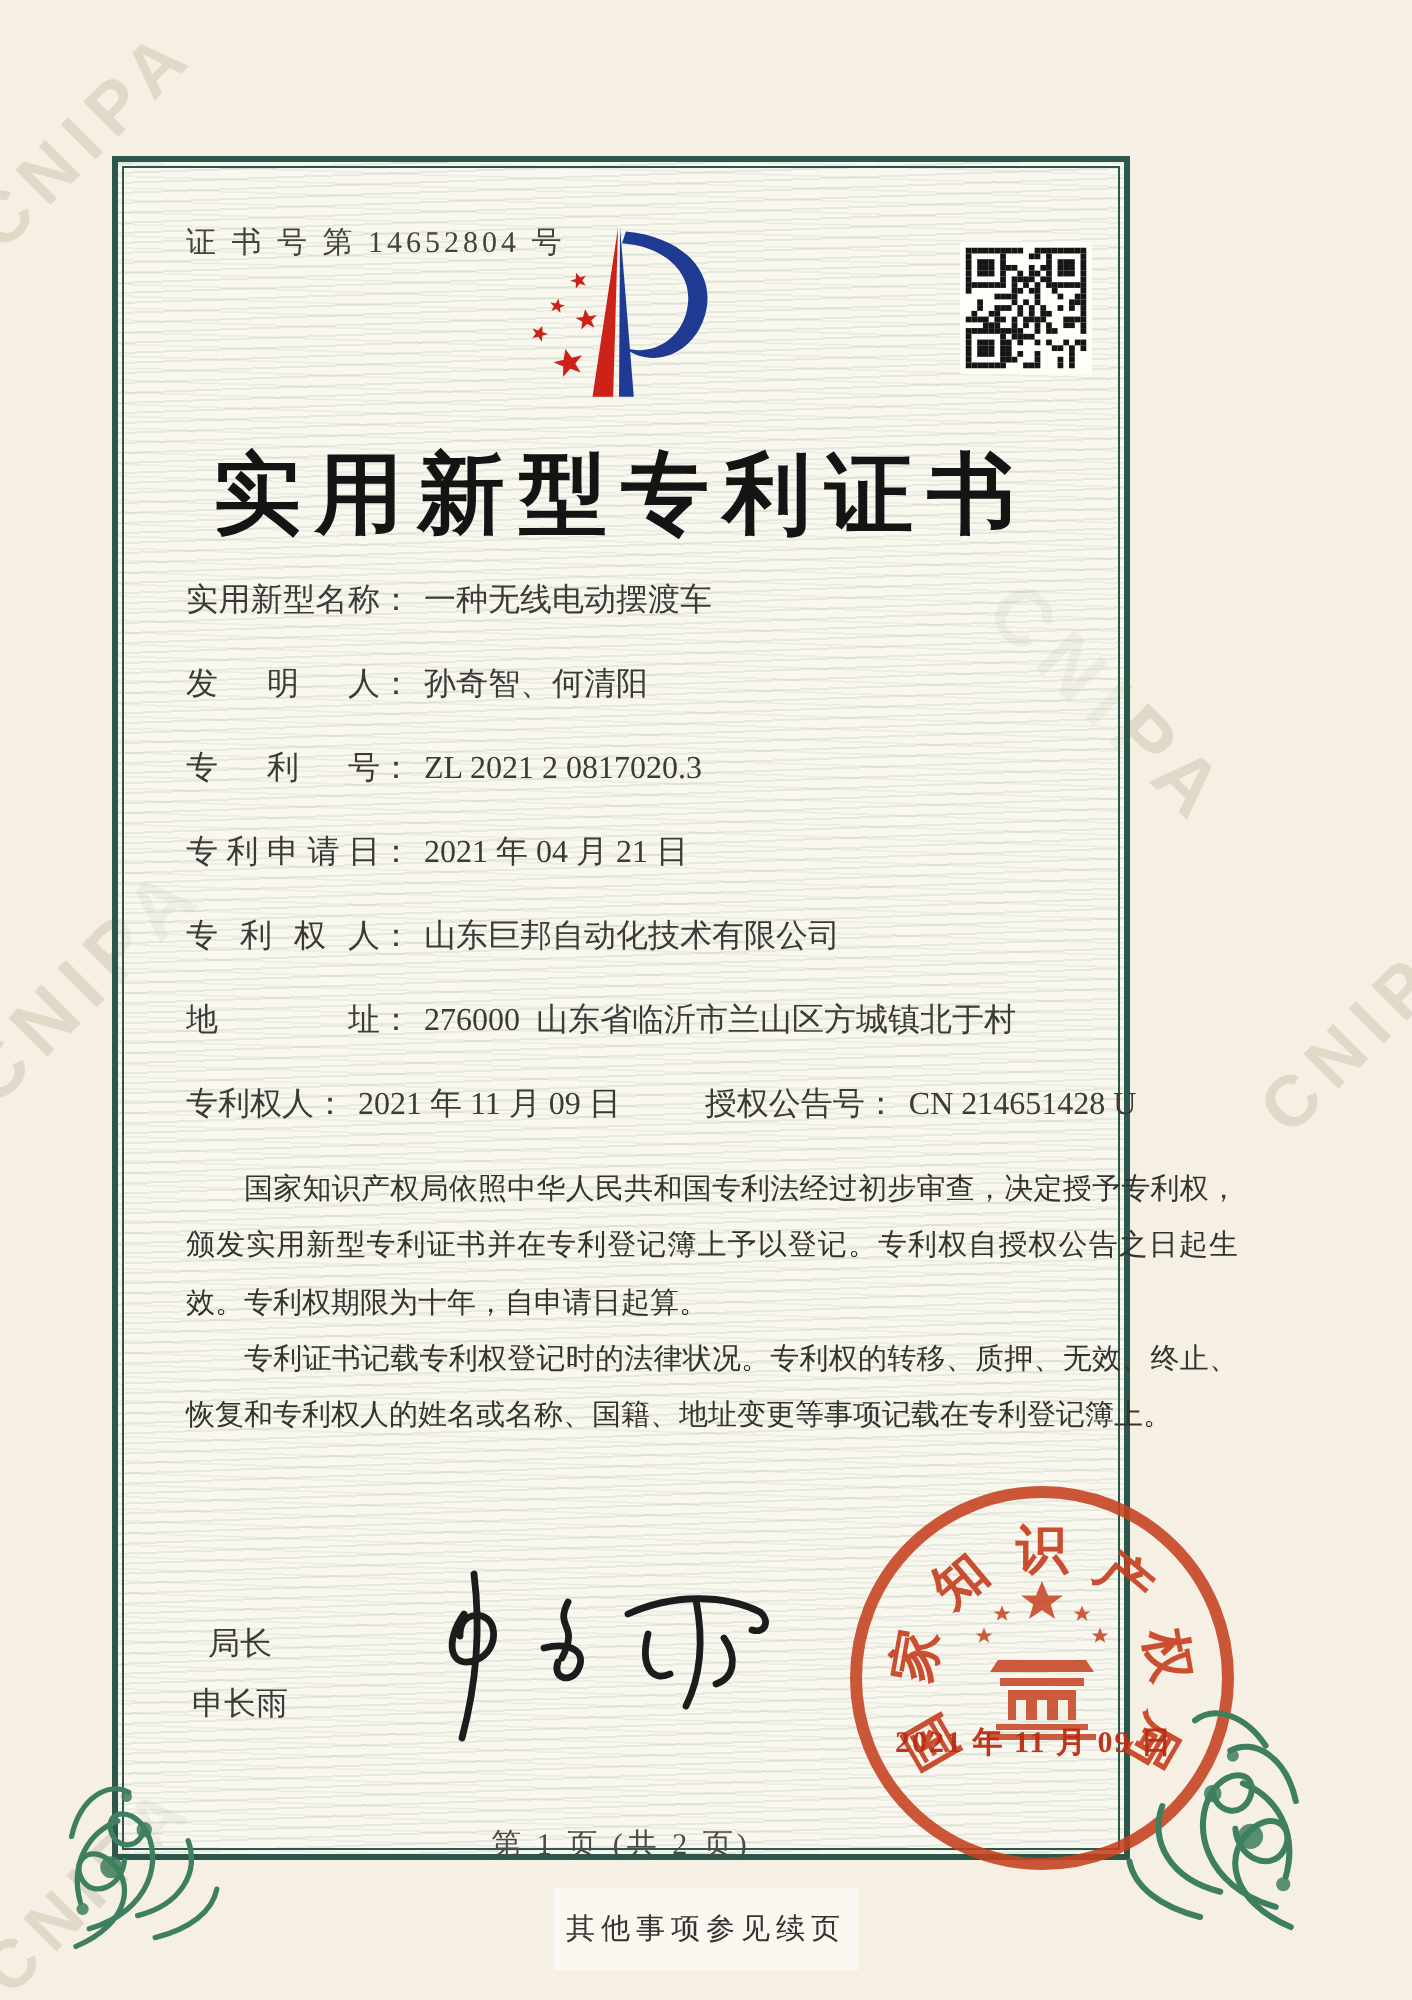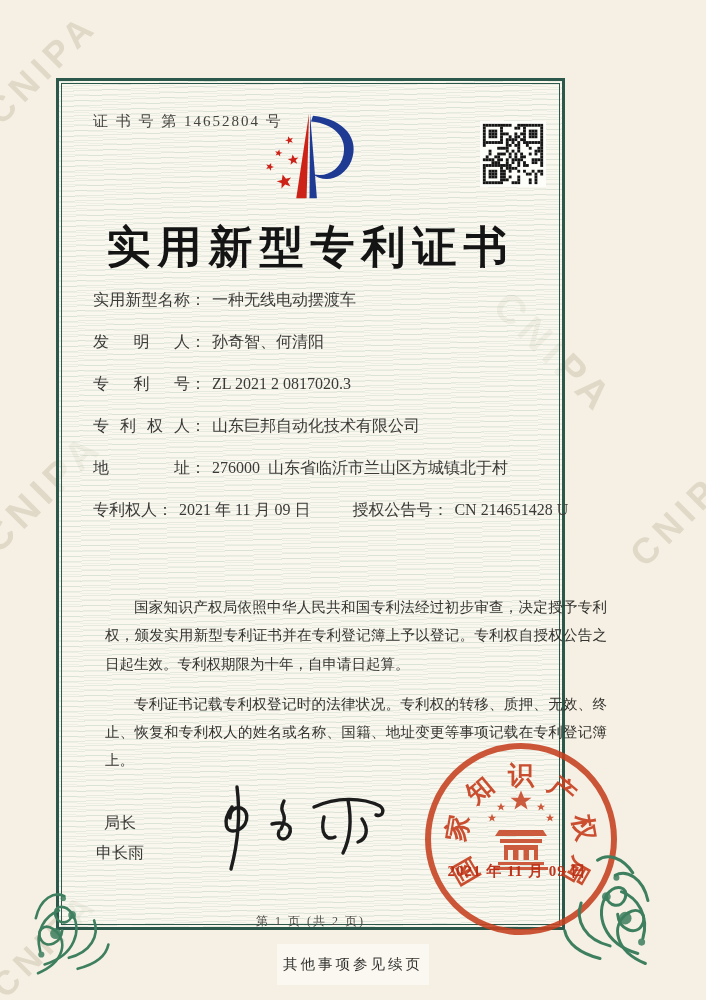--- a/index.html
+++ b/index.html
@@ -381,6 +381,9 @@
         <span class="flabel">专利号</span><span class="fcolon">：</span><span class="fvalue">ZL 2021 2 0817020.3</span>
       </div>
       <div class="frow">
+        <span class="flabel">专利申请日</span><span class="fcolon">：</span><span class="fvalue">2021 年 04 月 21 日</span>
+      </div>
+      <div class="frow">
         <span class="flabel">专利权人</span><span class="fcolon">：</span><span class="fvalue">山东巨邦自动化技术有限公司</span>
       </div>
       <div class="frow">

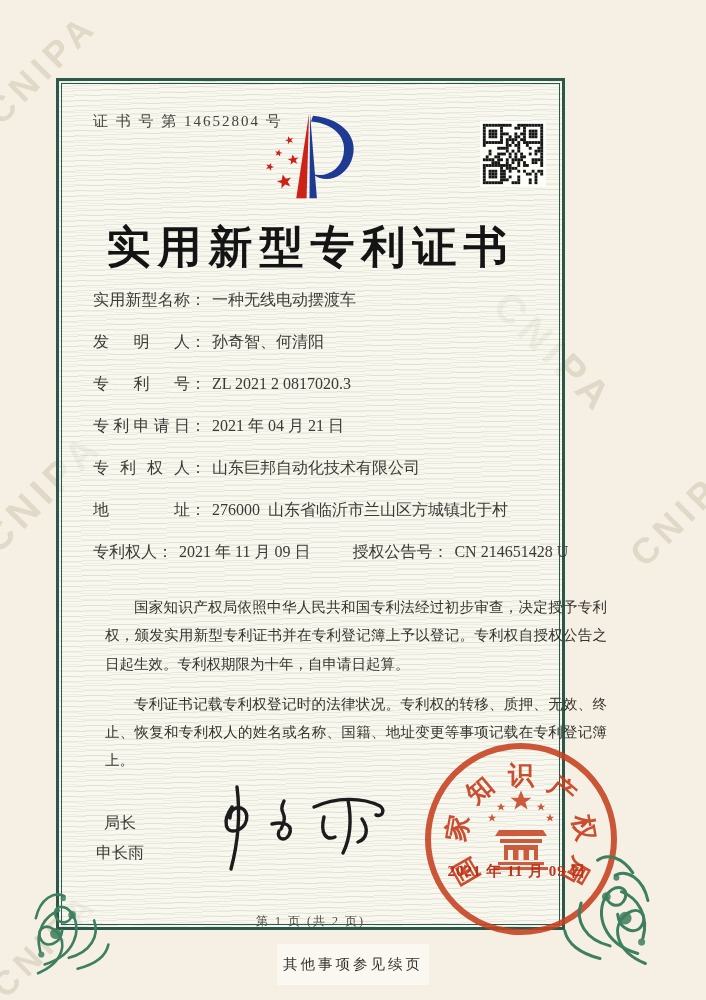--- a/index.html
+++ b/index.html
@@ -68,7 +68,7 @@
     font-size:14.5px;line-height:1.95;color:#34332f;
     text-align:justify;
   }
-  .paragraphs p{margin:12px;text-indent:2em;}
+  .paragraphs p{margin:0;text-indent:2em;}
   .signer{
     position:absolute;left:37px;top:727px;
     font-size:16px;line-height:30px;color:#3b3a37;text-align:center;

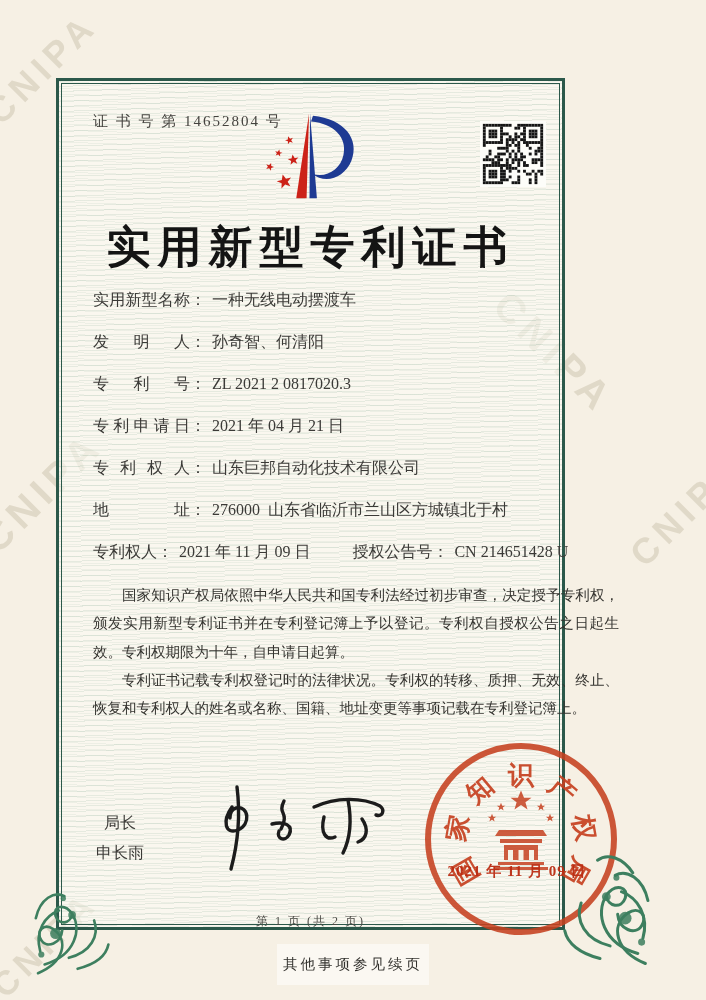--- a/index.html
+++ b/index.html
@@ -98,7 +98,7 @@
   }
   .page-footer{
     position:absolute;left:0;top:832px;width:100%;
-    text-align:center;font-size:12px;color:#4a4944;letter-spacing:2px;white-space:pre;
+    text-align:center;font-size:15px;color:#4a4944;letter-spacing:2px;white-space:pre;
   }
   .continuation{
     position:absolute;left:50%;top:944px;transform:translateX(-50%);

